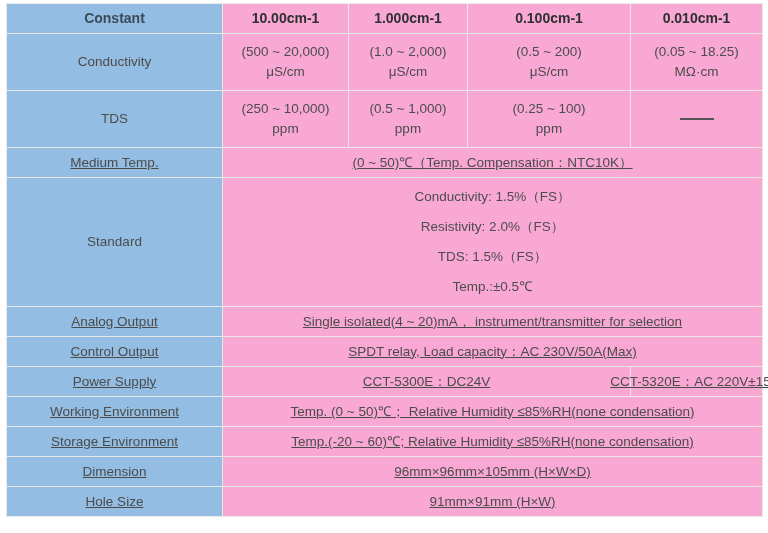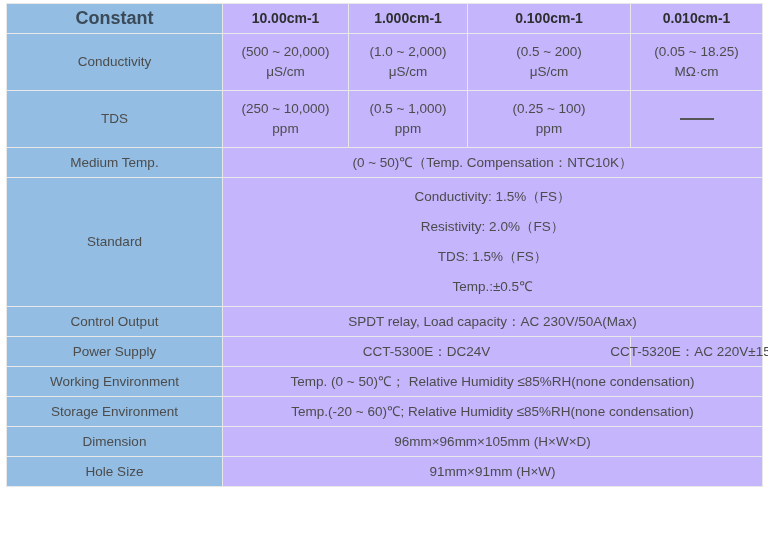--- a/index.html
+++ b/index.html
@@ -43,7 +43,7 @@
   td.lbl.hdr {
     font-weight: bold;
     color: #3b4a58;
-    font-size: 18px;
+    font-size: 14px;
   }
   td.val {
     background: #c4b5fd;

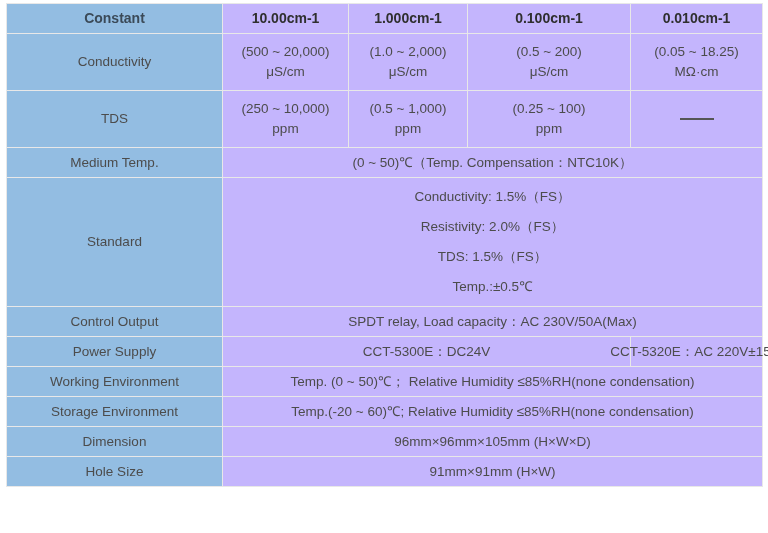--- a/index.html
+++ b/index.html
@@ -46,7 +46,7 @@
     font-size: 14px;
   }
   td.val {
-    background: #c4b5fd;
+    background: #f9a8d4;
   }
   td.val.hdr {
     font-weight: bold;

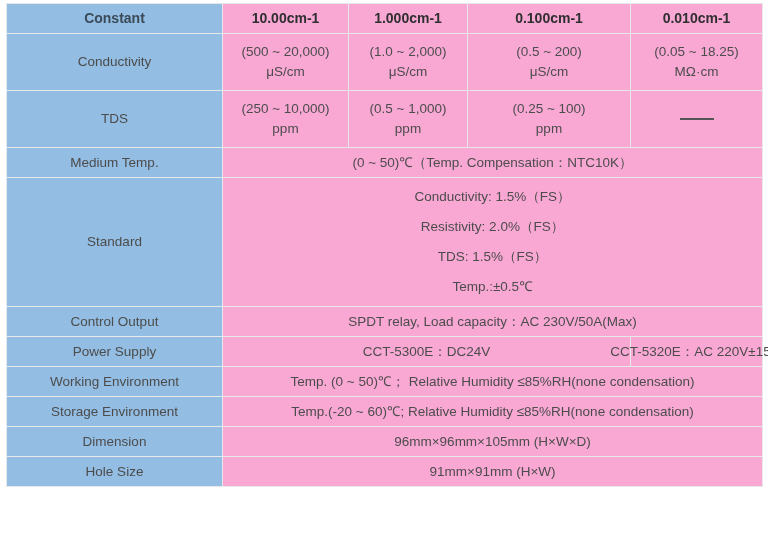--- a/index.html
+++ b/index.html
@@ -72,7 +72,7 @@
   
   .r-head .cellbox   { height: 29px; }
   .r-two .cellbox    { height: 56px; }
-  .r-one .cellbox    { height: 29px; }
+  .r-one .cellbox    { height: 29px; text-decoration: underline; }
   .r-acc .cellbox    { height: 128px; }
   .r-acc .val-inner  { display:flex; flex-direction:column; justify-content:space-around; height:100%; width:100%;align-items:center;}
   .r-acc .val-inner .line { padding: 3px 0; }

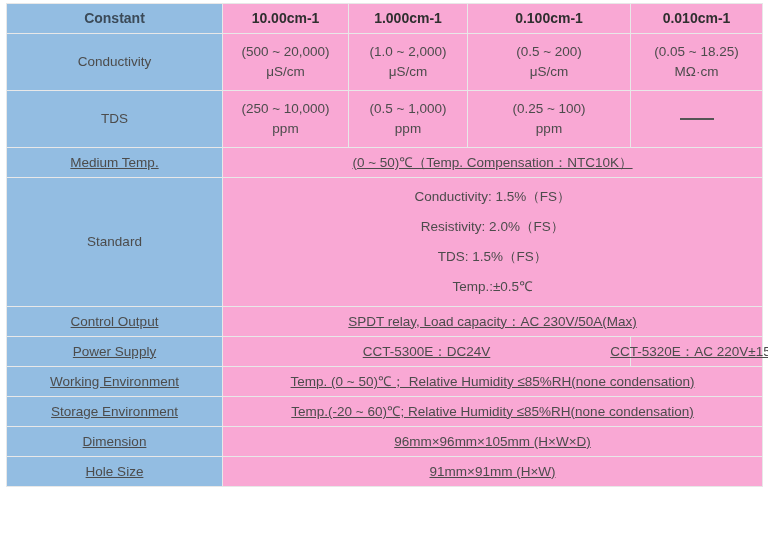--- a/index.html
+++ b/index.html
@@ -214,6 +214,18 @@
     </tr>
 
 
+    <tr class="r-one">
+      <td class="lbl">
+        <div class="cellbox">
+              <span class="line">Analog Output</span>
+            </div>
+      </td>
+      <td class="val" colspan="4">
+        <div class="cellbox">
+              <span class="line">Single isolated(4 ~ 20)mA， instrument/transmitter for selection</span>
+            </div>
+      </td>
+    </tr>
 
     <tr class="r-one">
       <td class="lbl">

